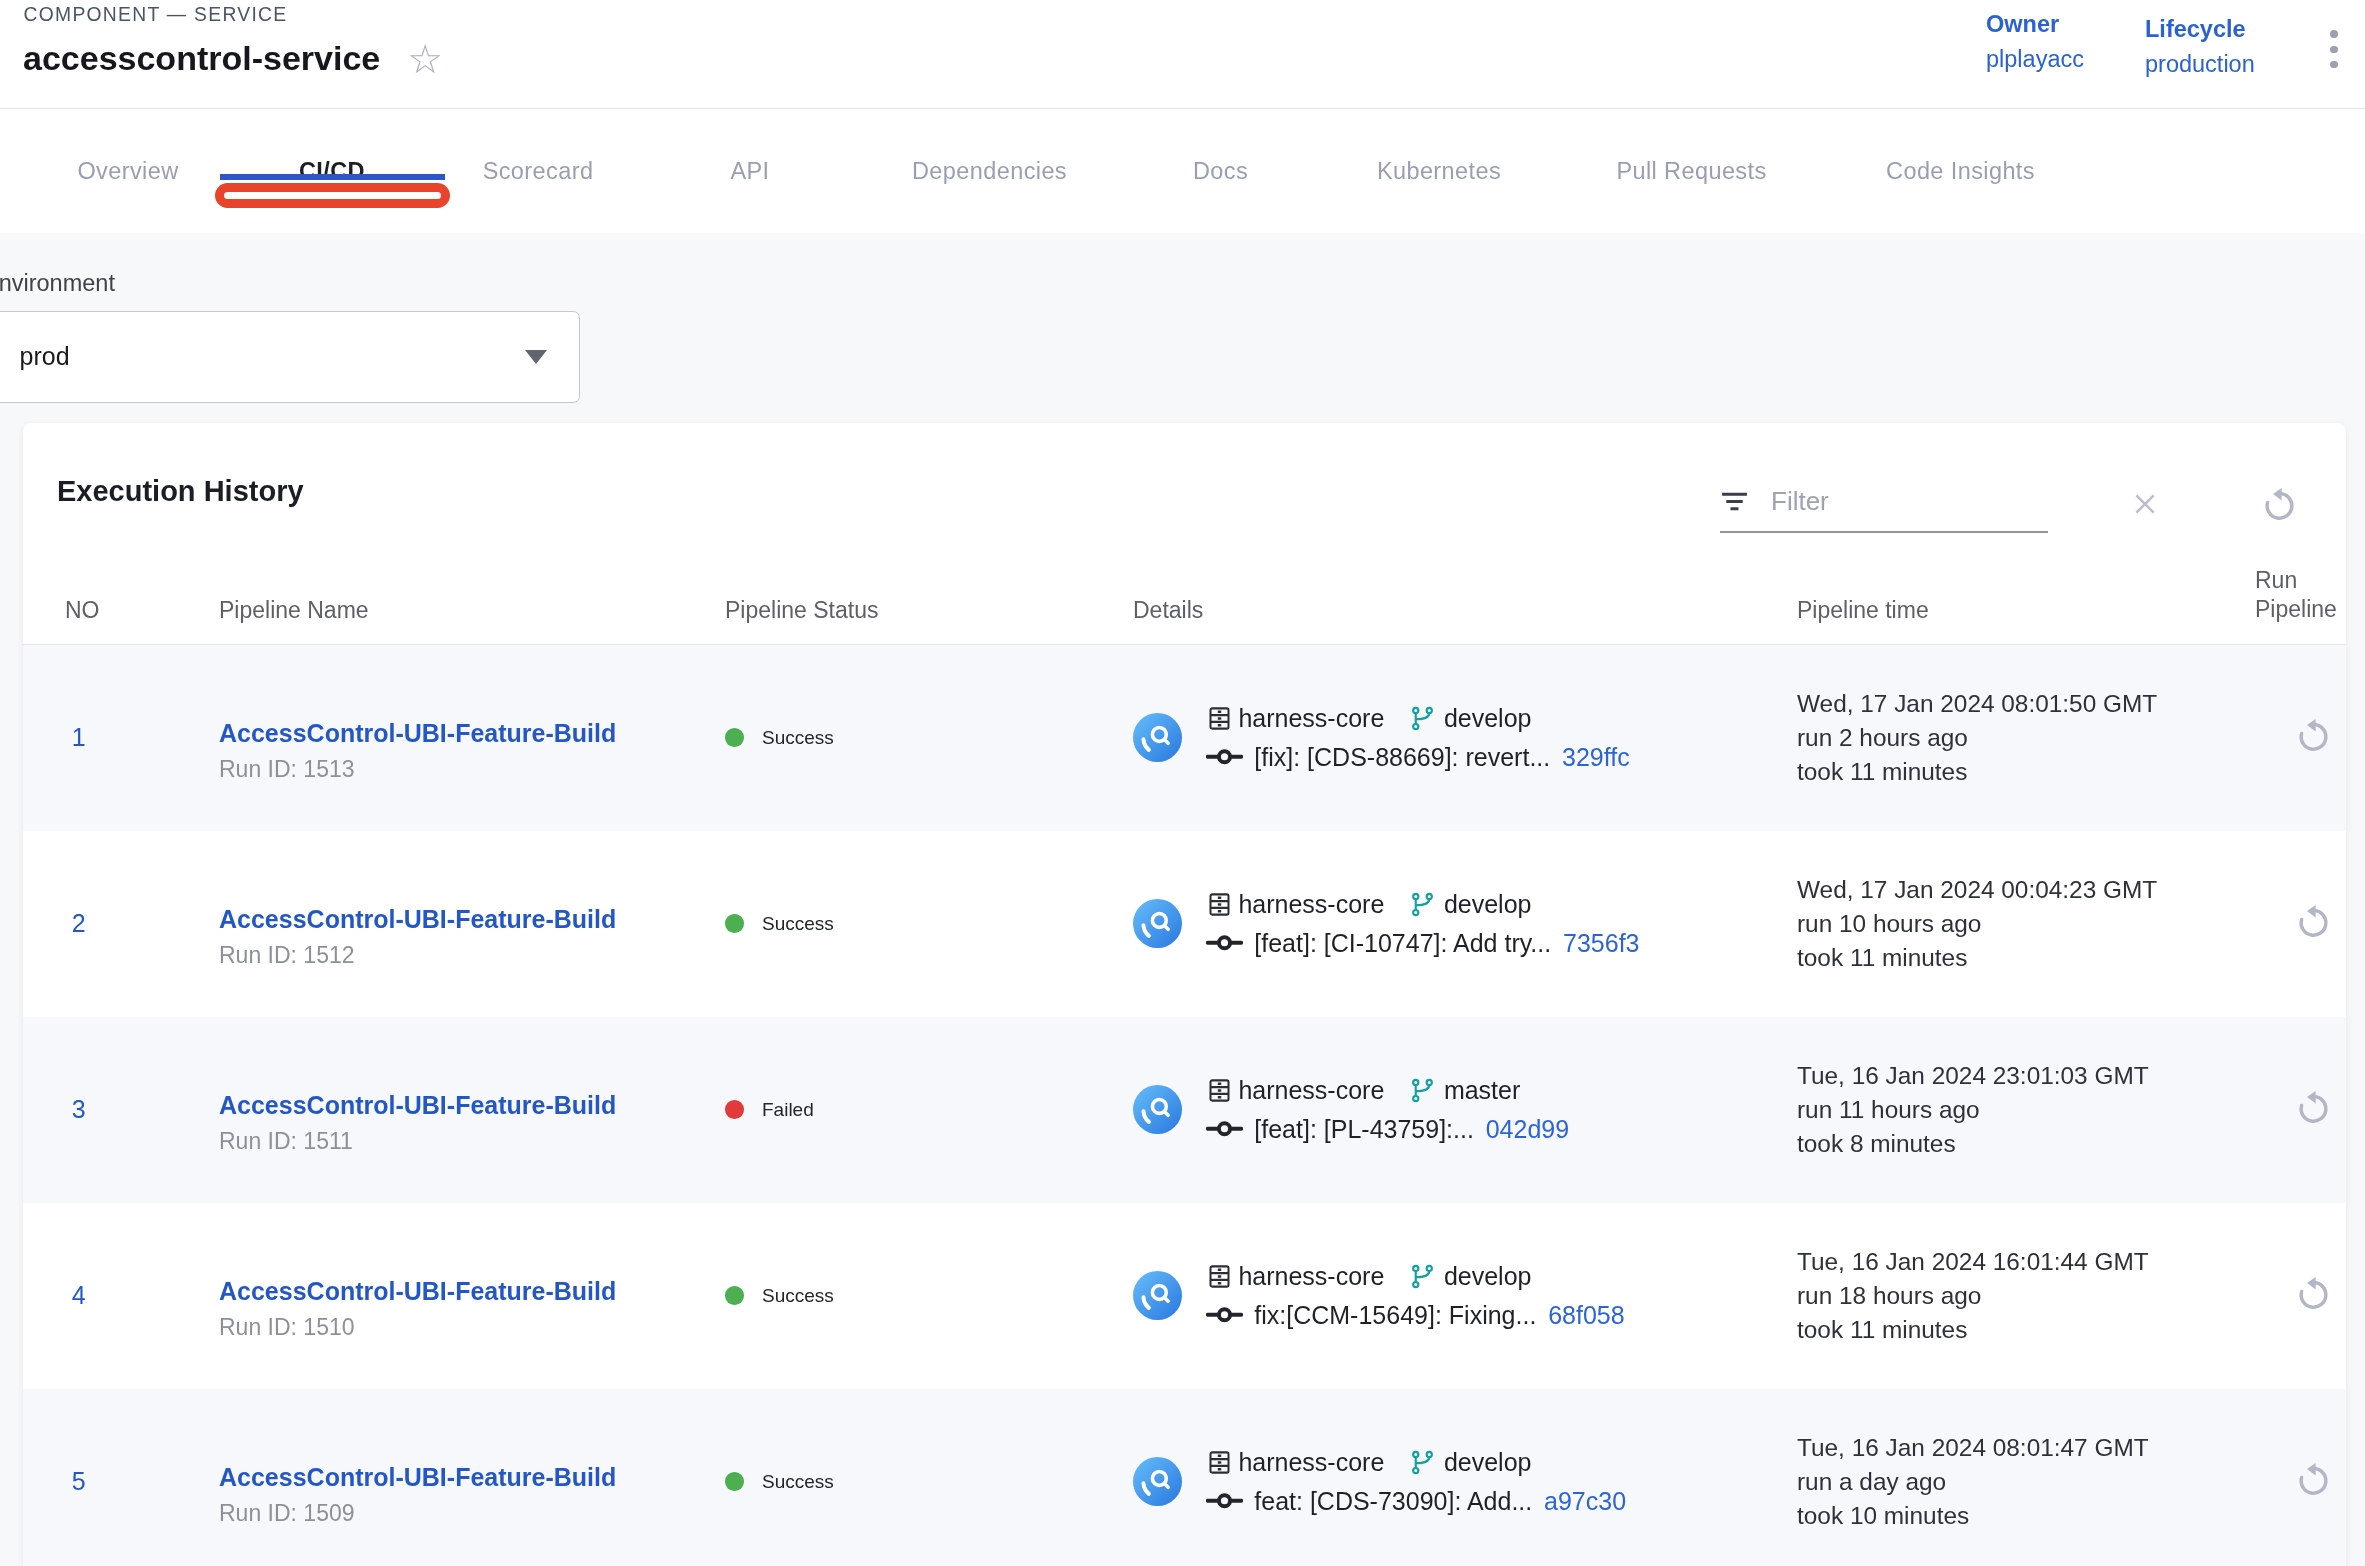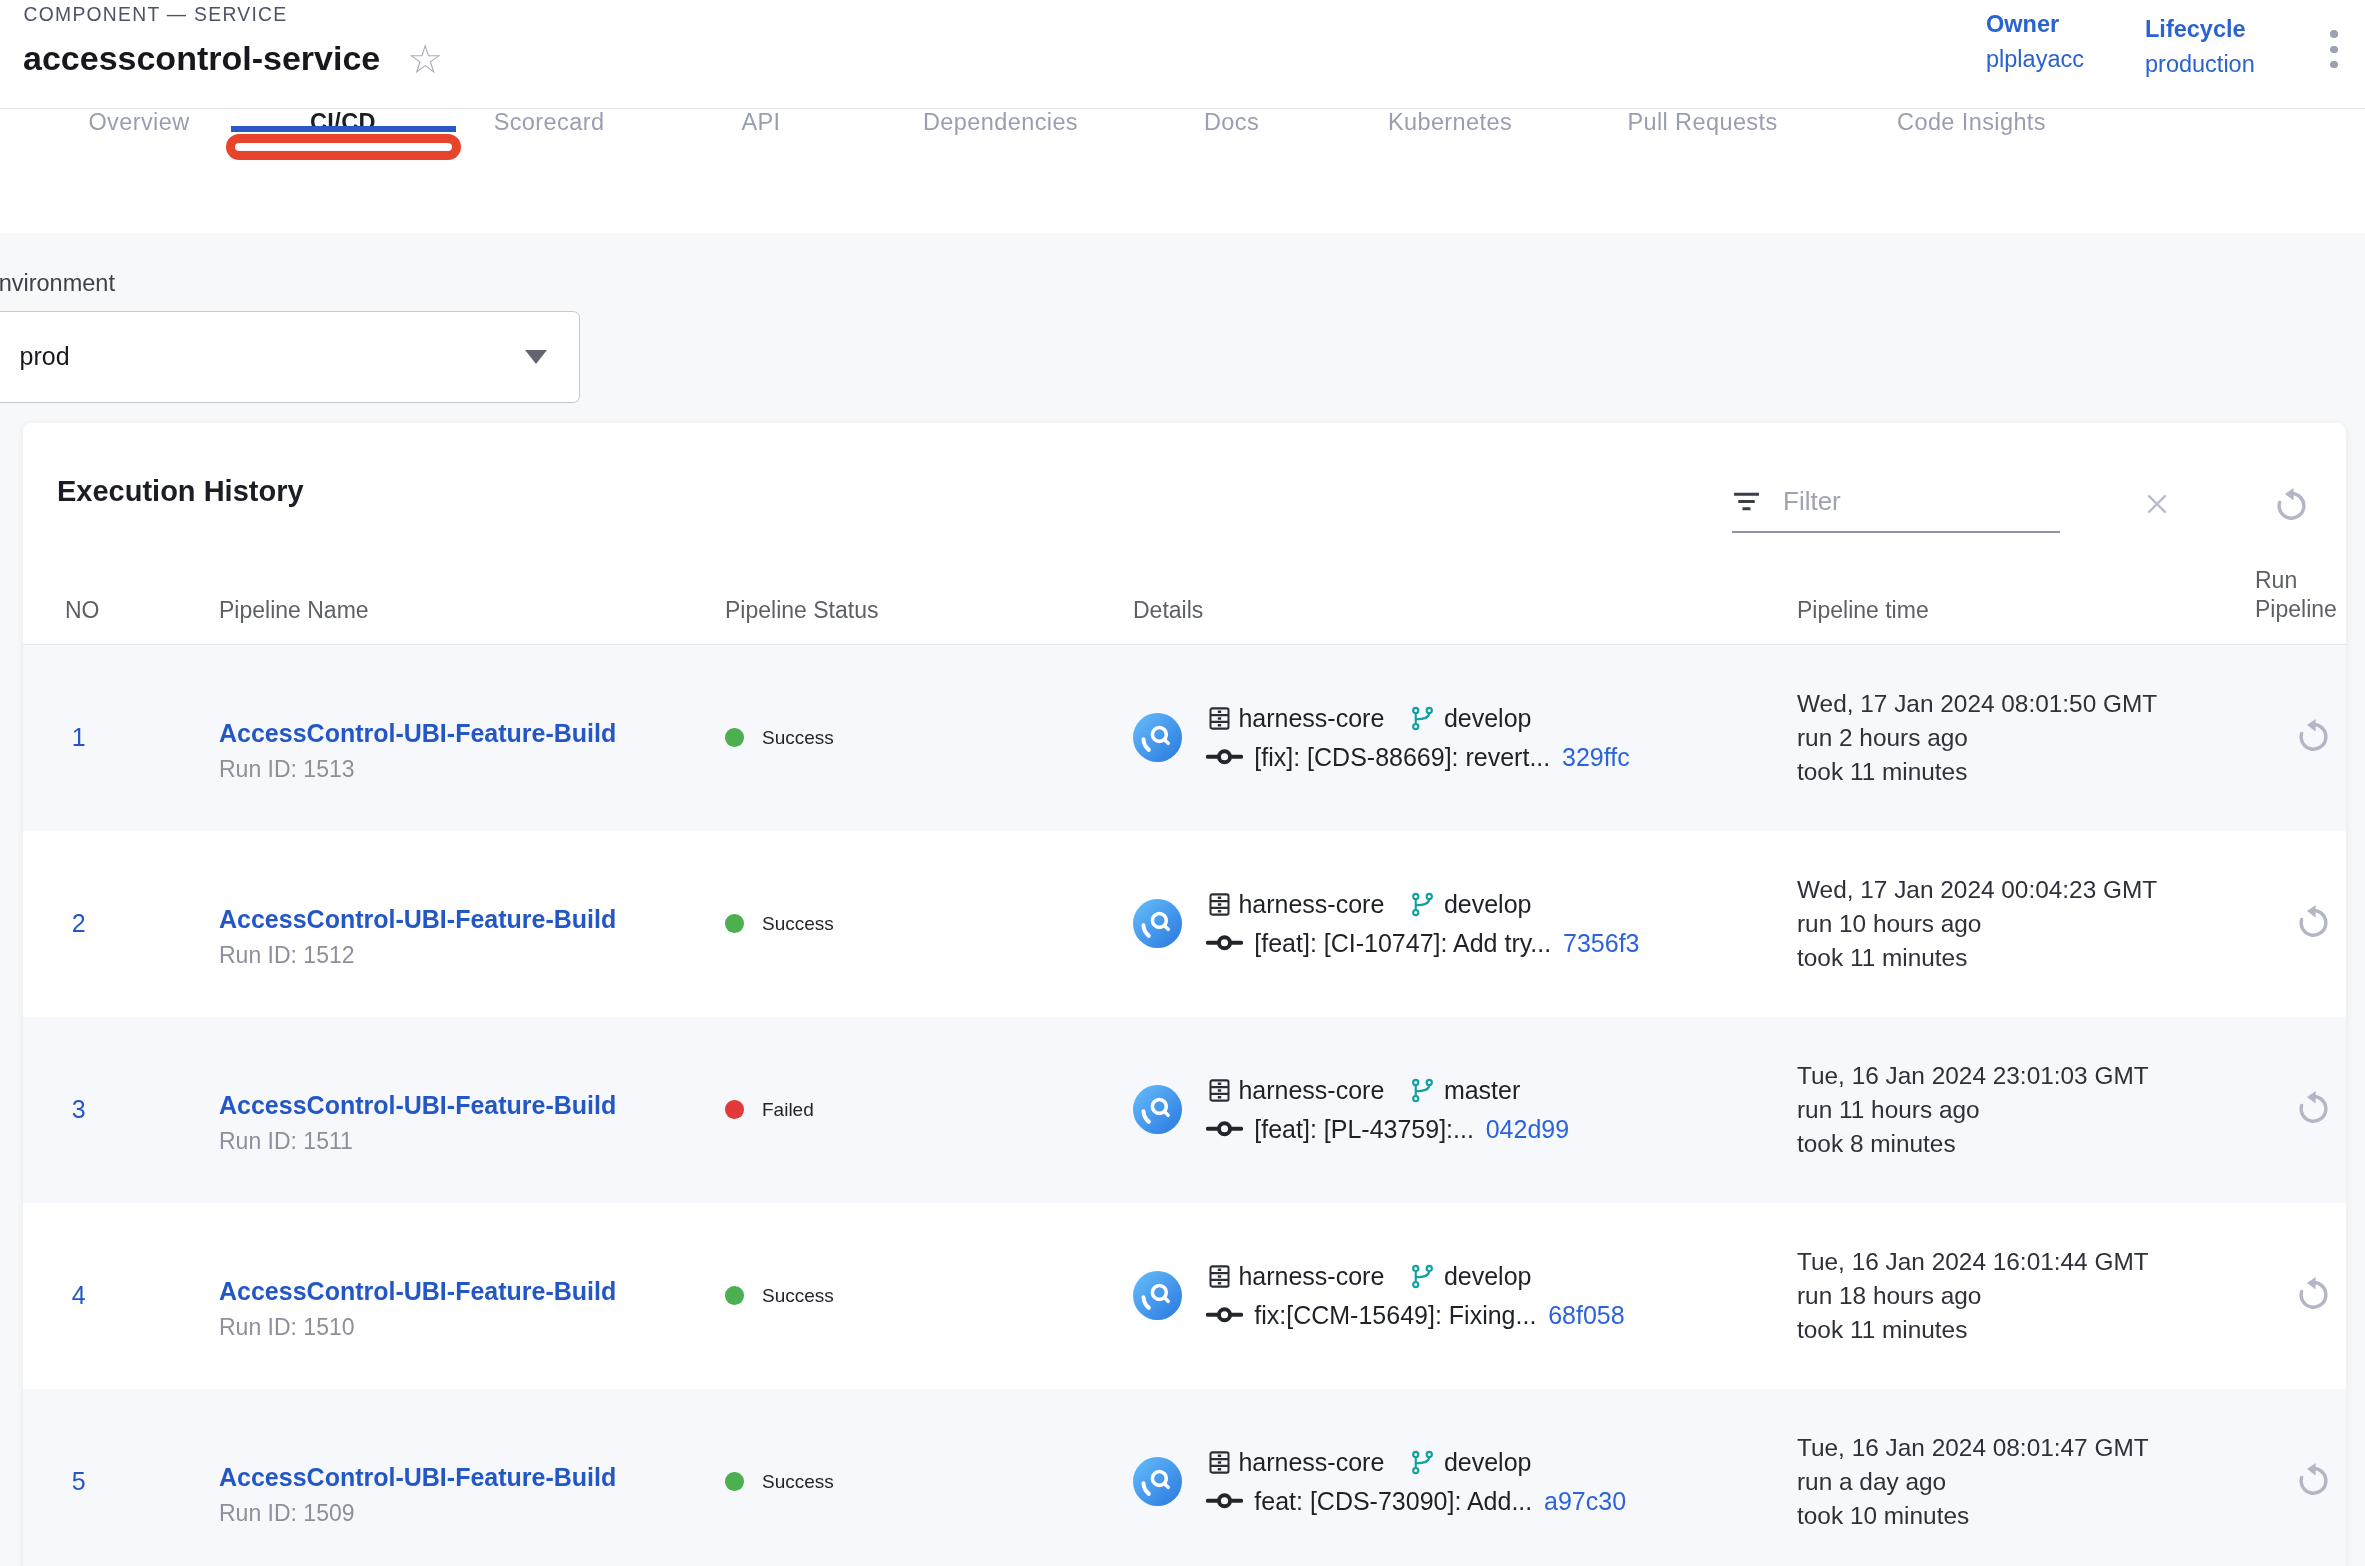--- a/index.html
+++ b/index.html
@@ -22,7 +22,7 @@
   .kebab { position:absolute; left:2327px; top:27px; display:flex; flex-direction:column; gap:7.6px; cursor:pointer; padding:3.4px; }
   .kebab i { width:7.6px; height:7.6px; border-radius:50%; background:#9ba1ae; }
   
-  .tabs { background:#fff; height:124px; display:flex; align-items:flex-start; padding-left:34px; position:relative; }
+  .tabs { background:#fff; height:124px; display:flex; align-items:center; padding-left:23px; position:relative; }
   .tab { position:relative; display:flex; align-items:center; justify-content:center;
          font-size:23.5px; font-weight:500; color:#9b9eb0; letter-spacing:0.4px; cursor:pointer; }
   .tab.active .tab-label { color:#1c1e24; font-weight:700; }

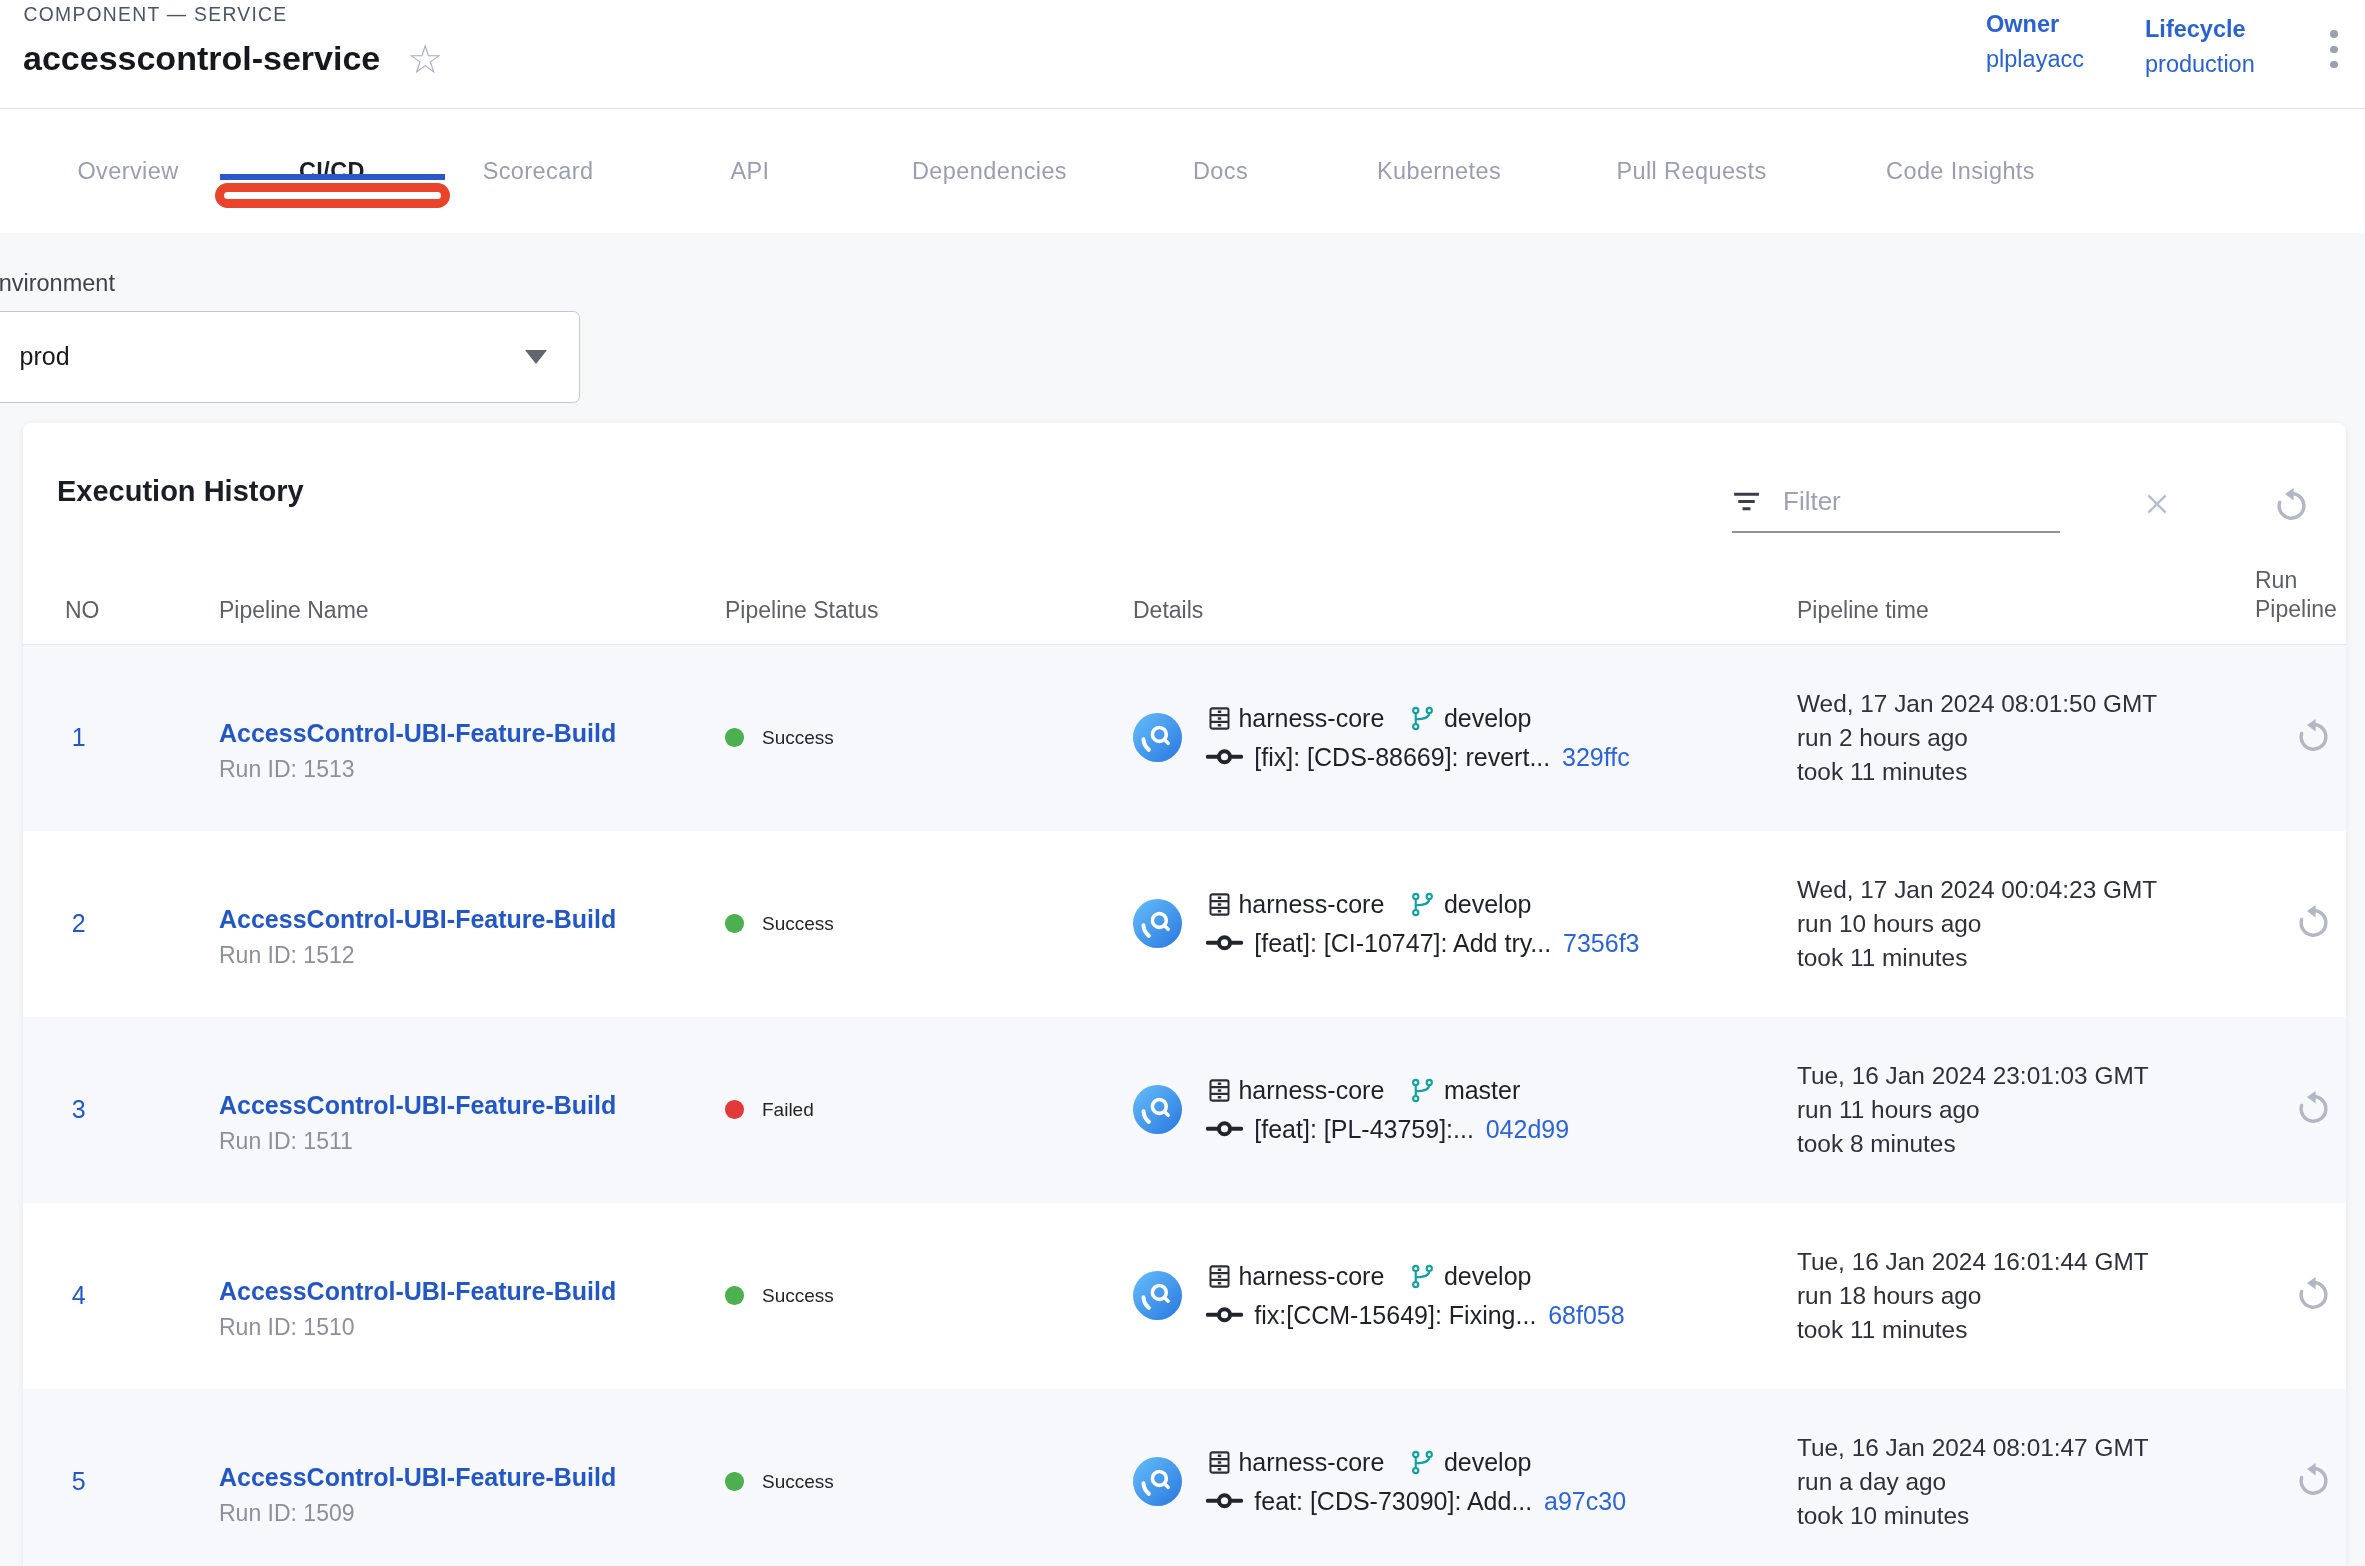--- a/index.html
+++ b/index.html
@@ -42,7 +42,7 @@
   .card { margin:20px 20px 0 23px; width:2323px; height:1194px; background:#fff; border-radius:8.4px;
        box-shadow:0 2.5px 6.7px rgba(60,64,80,.10); overflow:hidden; }
   .panel-head { display:flex; justify-content:space-between; align-items:flex-start;
-       padding:52px 20px 0 34px; height:109px; }
+       padding:52px 32px 0 34px; height:109px; }
   .panel-title { font-size:29px; font-weight:700; color:#1b1e25; }
   .filter-wrap { display:flex; align-items:flex-start; margin-top:11.8px; }
   .filter-field { display:flex; align-items:center; width:328px; border-bottom:2.5px solid #8f93a3; padding-bottom:13.5px; }

